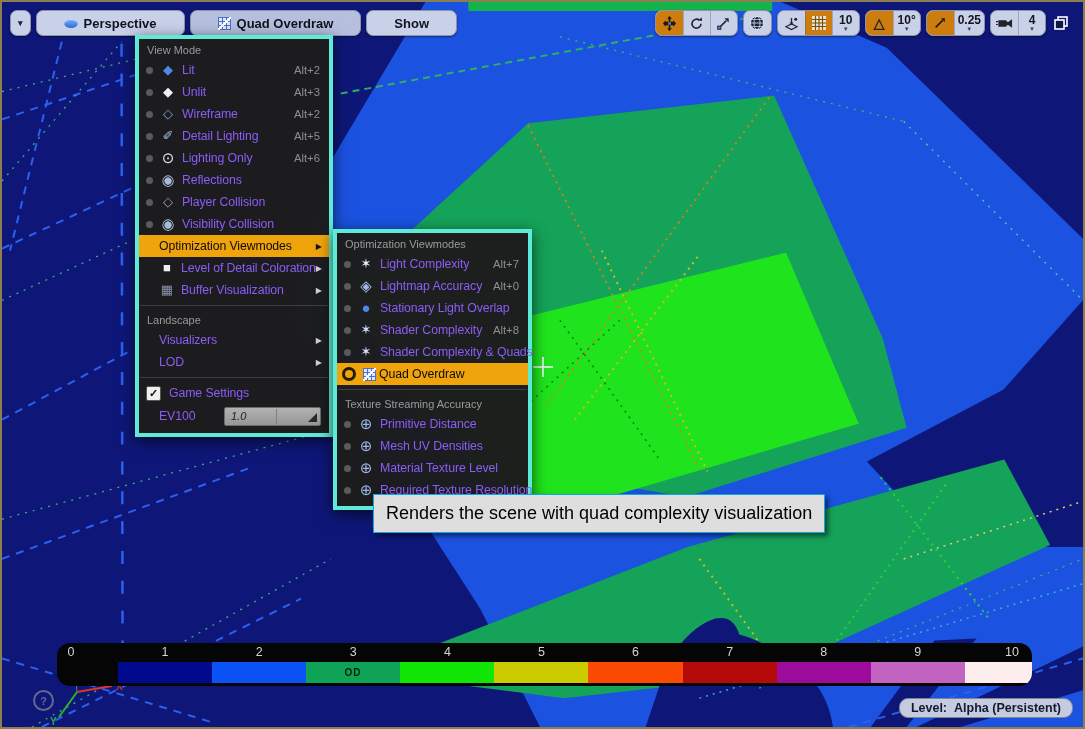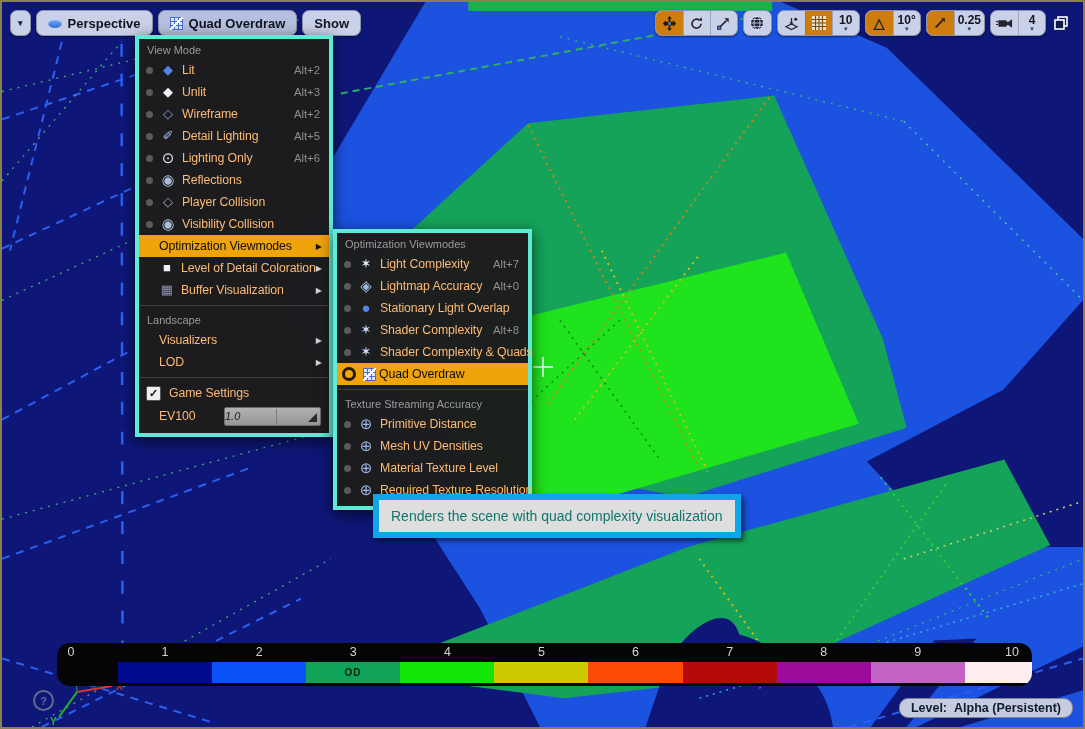--- a/index.html
+++ b/index.html
@@ -10,7 +10,7 @@
 
   
   .tl-bar{position:absolute;left:8px;top:8px;display:flex;gap:5px;z-index:20;}
-  .vbtn{height:24px;display:flex;align-items:center;gap:6px;padding:0 11px;
+  .vbtn{height:24px;display:flex;align-items:center;gap:6px;padding:0 27px;
     background:#c9d1e9;border:1px solid #8d93ab;border-radius:7px;
     font-size:13px;font-weight:bold;color:#10131f;box-shadow:0 1px 2px rgba(0,0,0,.45);}
   .vbtn.small{padding:0 7px;}

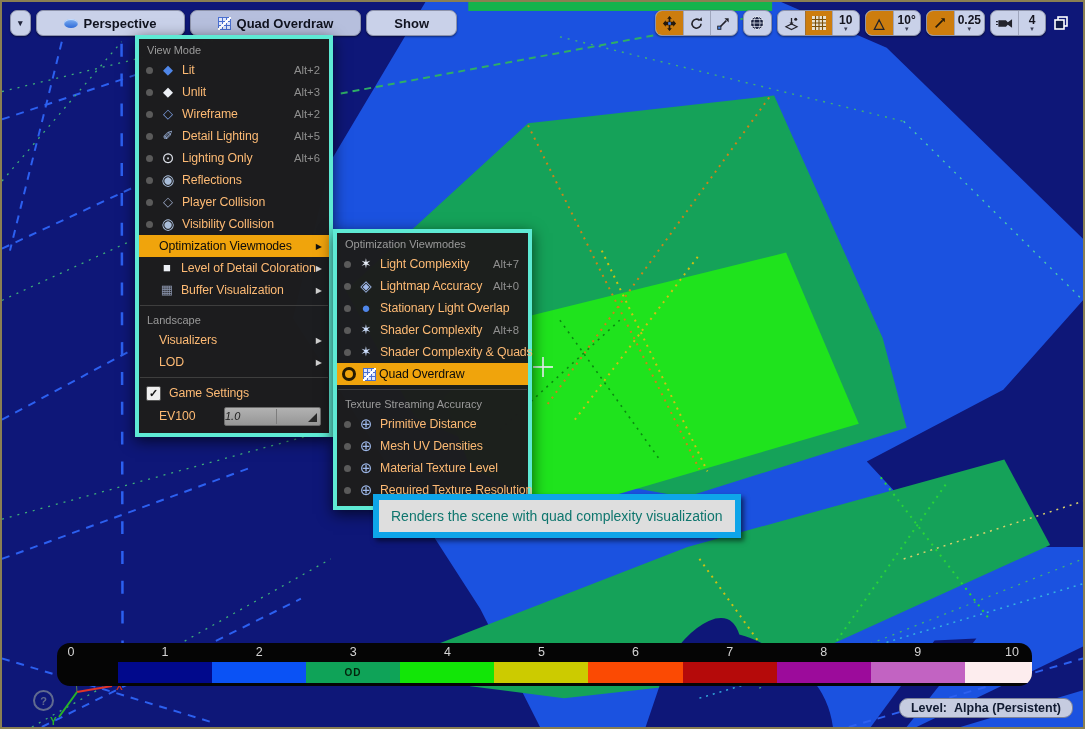--- a/index.html
+++ b/index.html
@@ -49,7 +49,7 @@
   .ic{width:22px;flex:none;text-align:center;font-size:13px;line-height:22px;margin-left:4px;}
   .ic.big{font-size:15px;}
   .menu .grid-ic{margin-left:7px;}
-  .lbl{font-size:12.3px;color:#fdba74;letter-spacing:-.1px;margin-left:3px;white-space:nowrap;flex:1;}
+  .lbl{font-size:12.3px;color:#8b5cf6;letter-spacing:-.1px;margin-left:3px;white-space:nowrap;flex:1;}
   .sc{font-size:11.3px;color:#8e8e8e;margin:0 9px 0 6px;flex:none;}
   .arrow{font-size:8px;color:#cfcfcf;margin-right:7px;flex:none;}
   .mi.hl{background:#f0a40c;}

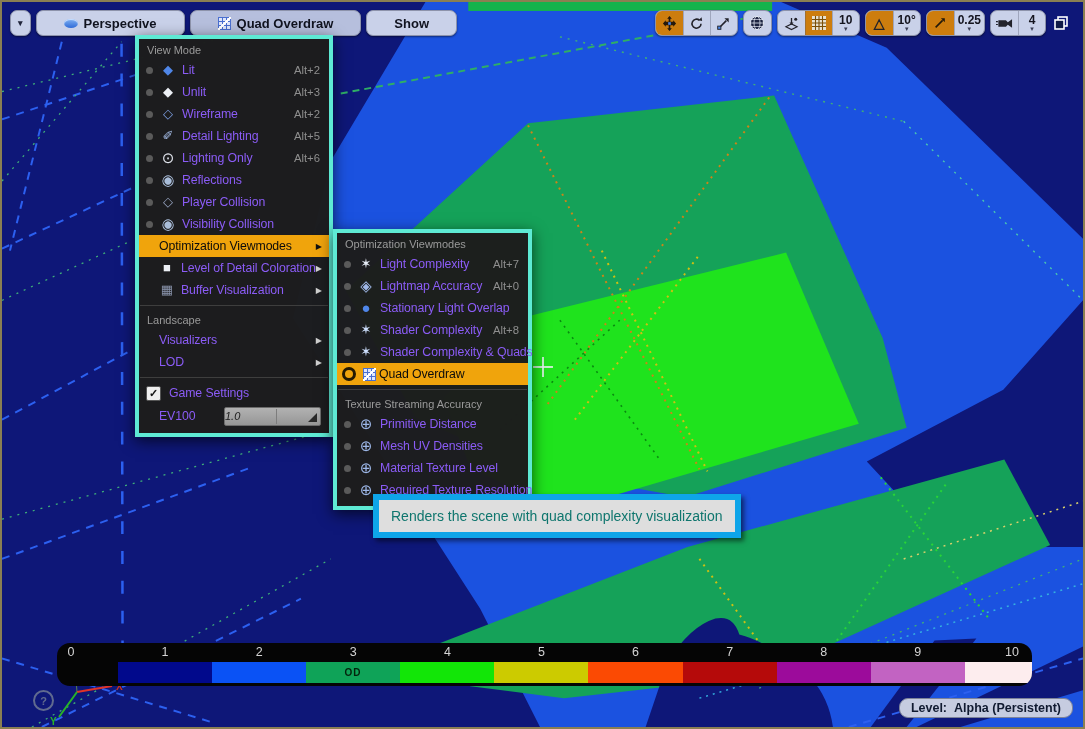--- a/index.html
+++ b/index.html
@@ -69,7 +69,7 @@
   .ev-row{height:24px;}
   .spin{width:95px;height:17px;background:linear-gradient(#b2b2b2,#969696);border:1px solid #6b6b6b;
     border-radius:2px;margin:0 8px 0 auto;position:relative;display:flex;align-items:center;flex:none;}
-  .spin-val{font-size:11px;color:#1d1d1d;font-style:italic;}
+  .spin-val{font-size:11px;color:#1d1d1d;padding-left:6px;font-style:italic;}
   .spin-div{position:absolute;left:54%;top:1px;bottom:1px;width:1px;background:#7d7d7d;}
   .spin-grip{position:absolute;right:3px;bottom:3px;width:0;height:0;
     border-style:solid;border-width:0 0 9px 9px;border-color:transparent transparent #2a2a2a transparent;}

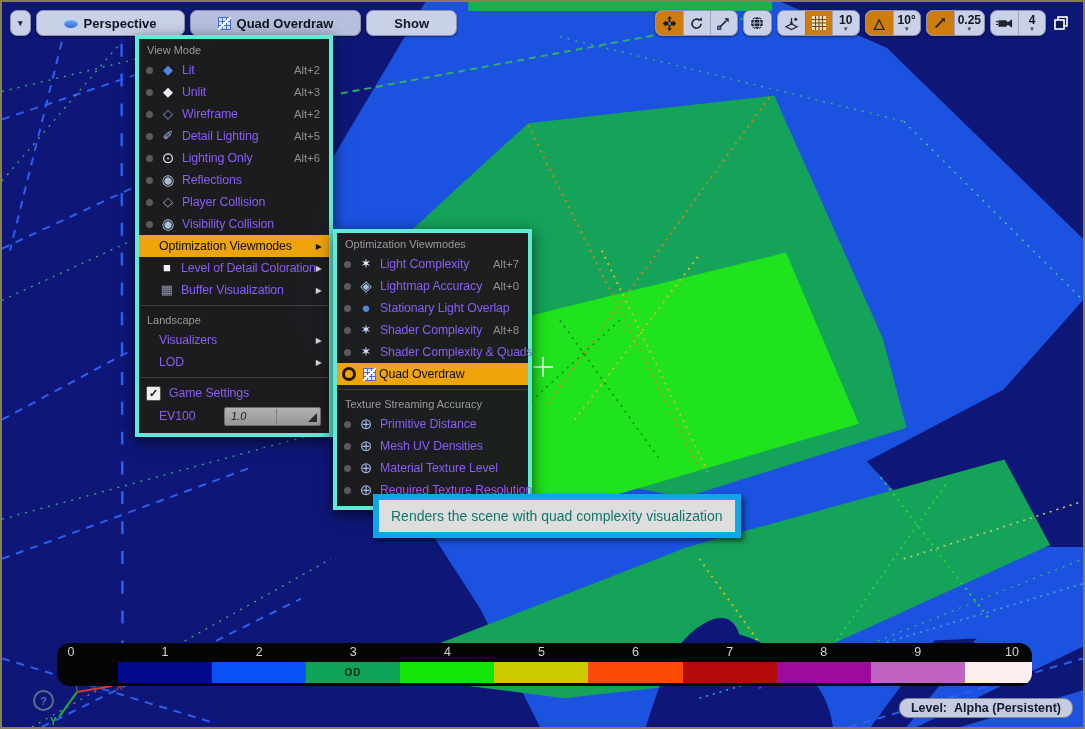--- a/index.html
+++ b/index.html
@@ -75,8 +75,8 @@
     border-style:solid;border-width:0 0 9px 9px;border-color:transparent transparent #2a2a2a transparent;}
 
   
-  .tooltip{position:absolute;left:371px;top:492px;background:#dedede;border:6px solid #0ea5e9;
-    box-shadow:3px 3px 5px rgba(0,0,0,.55);padding:8px 12px;font-size:14px;color:#0f766e;
+  .tooltip{position:absolute;left:371px;top:492px;background:#dedede;border:1px solid #0ea5e9;
+    box-shadow:3px 3px 5px rgba(0,0,0,.55);padding:8px 12px;font-size:18px;color:#000000;
     z-index:40;white-space:nowrap;}
 
   

